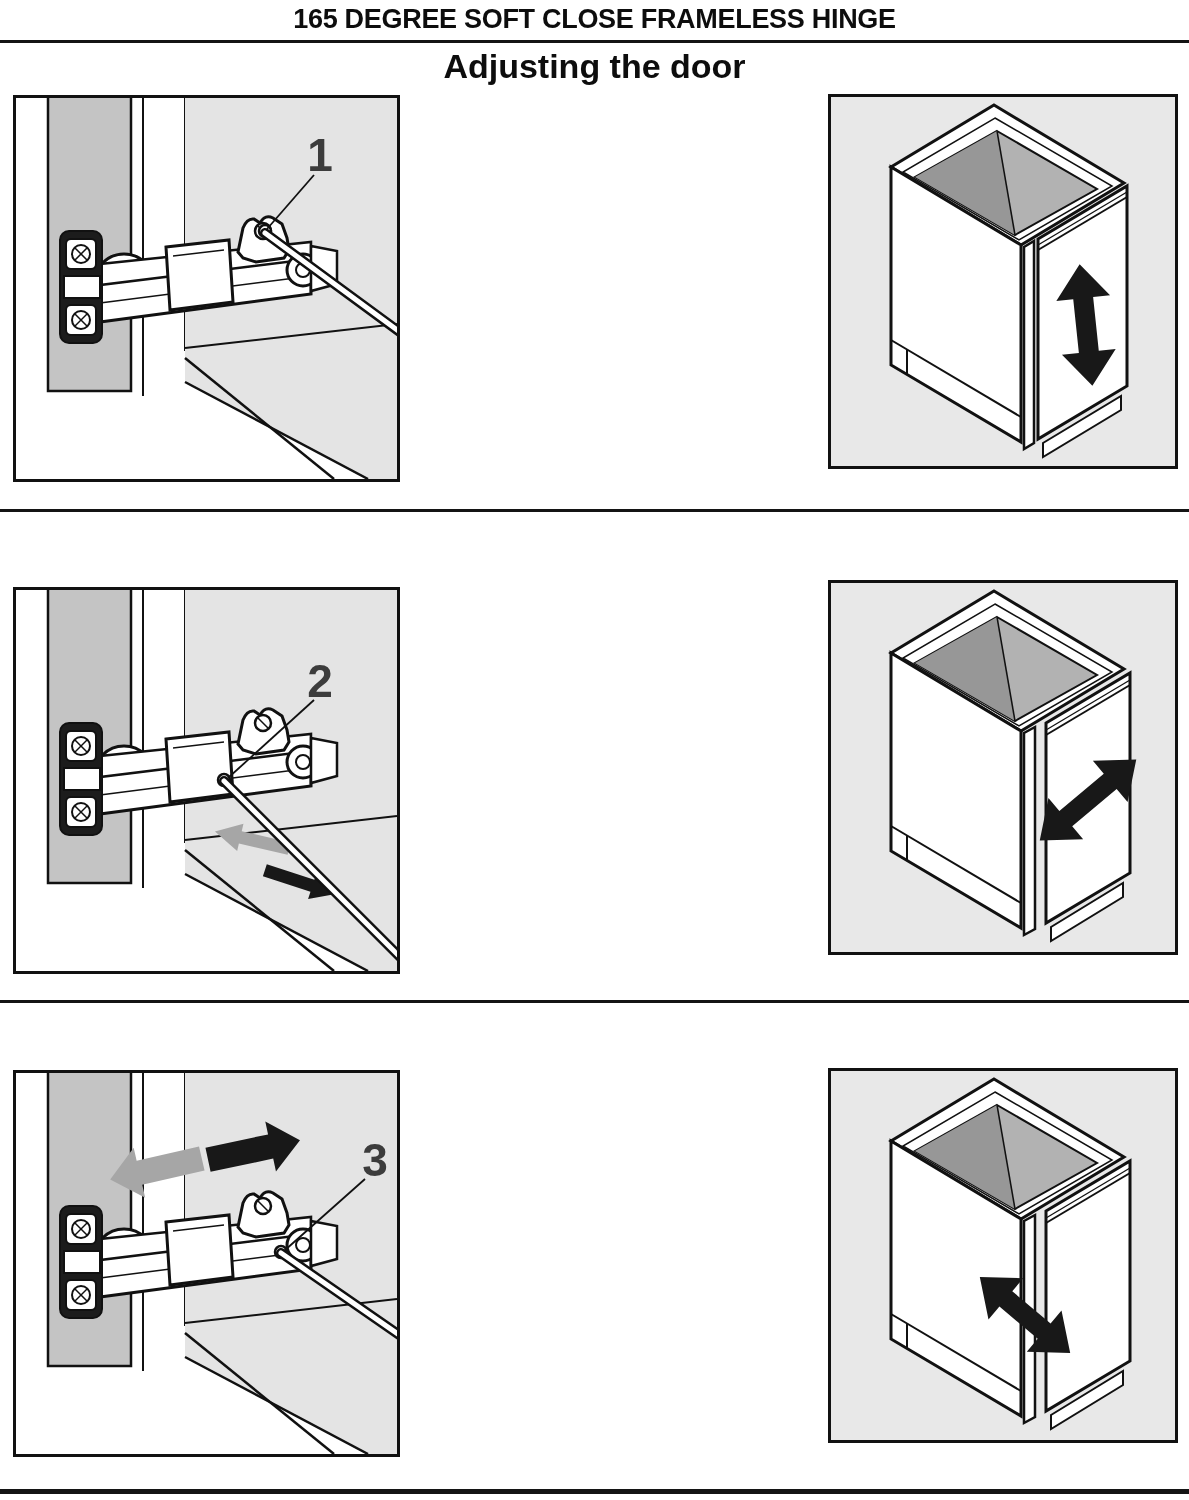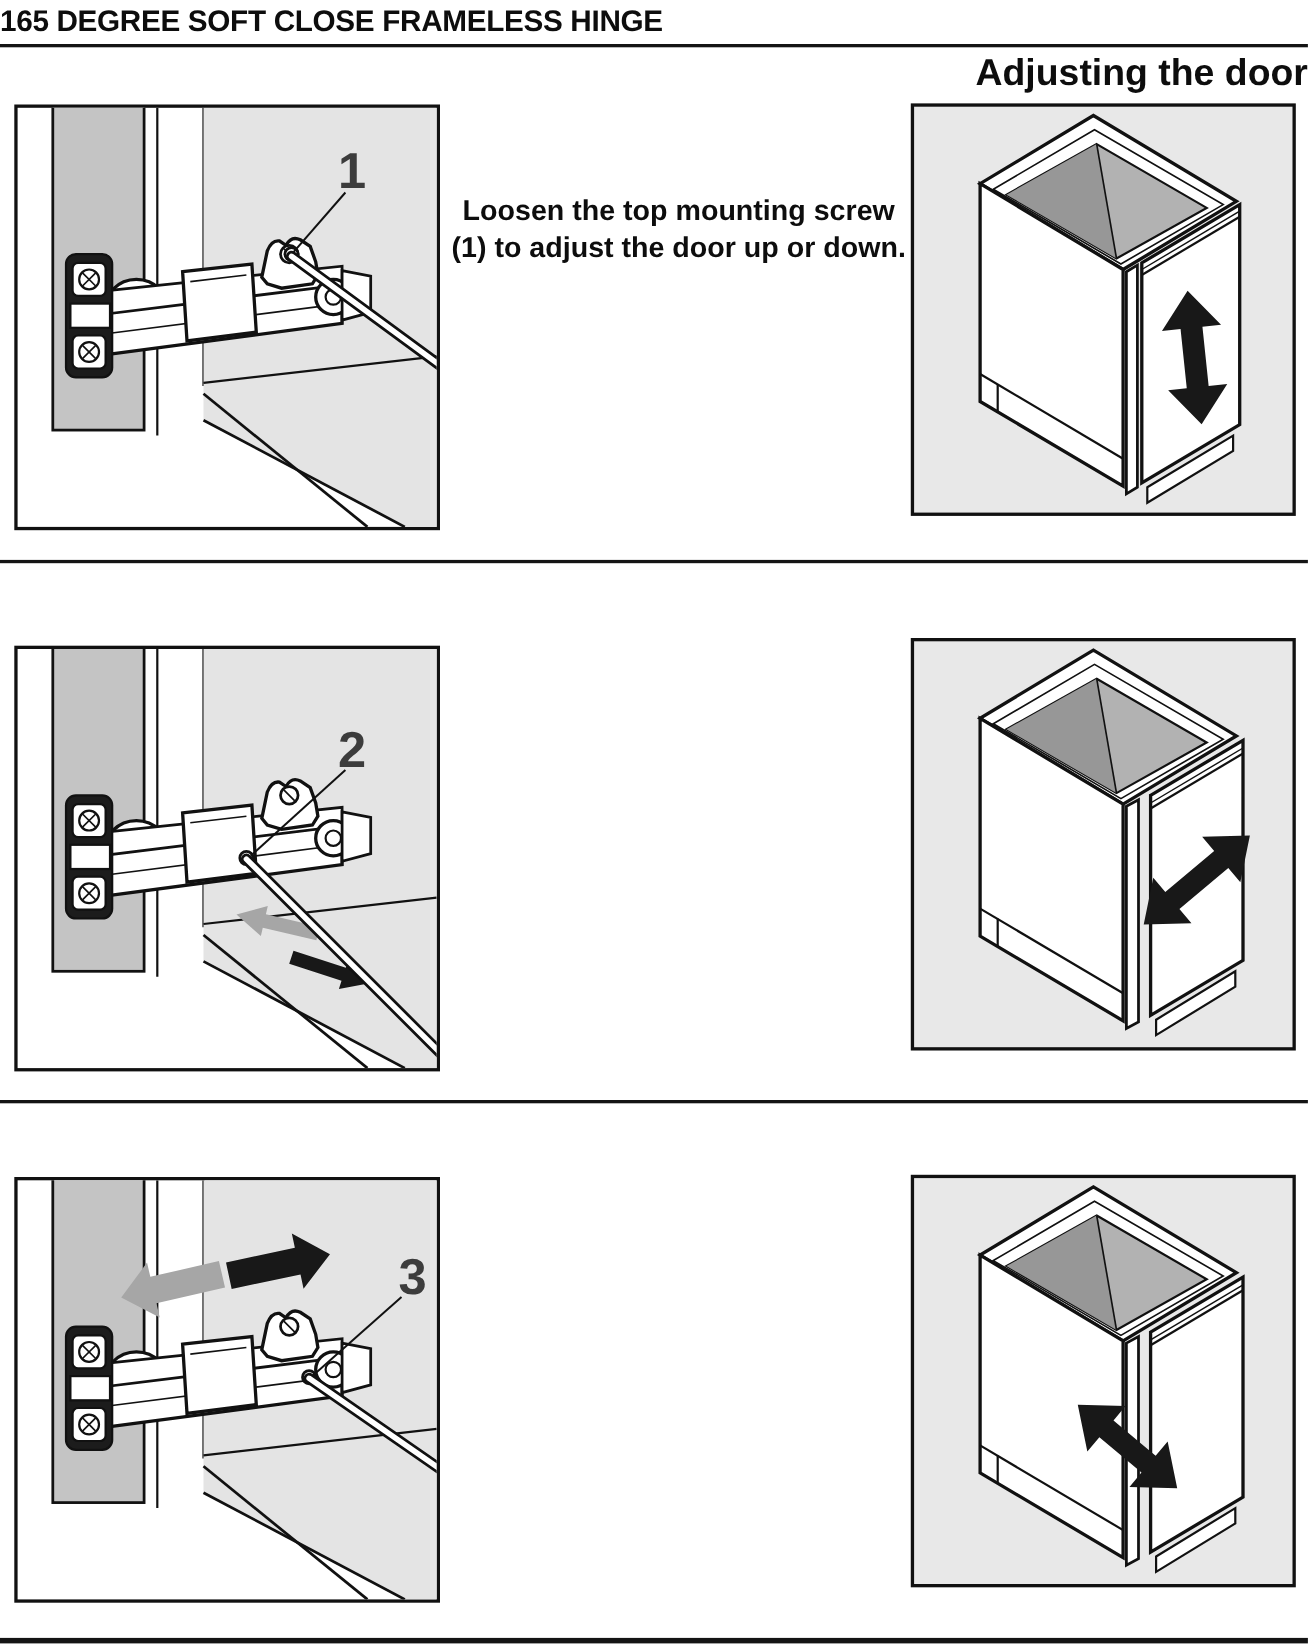--- a/index.html
+++ b/index.html
@@ -8,7 +8,7 @@
     font-family:"Liberation Sans", sans-serif;color:#0d0d0d;overflow:hidden;
   }
   .title{
-    position:absolute;top:4px;left:0;width:100%;text-align:left;
+    position:absolute;top:4px;left:0;width:100%;text-align:center;
     font-size:27px;font-weight:bold;letter-spacing:-0.3px;
   }
   .rule{position:absolute;left:0;width:100%;background:#141414;}

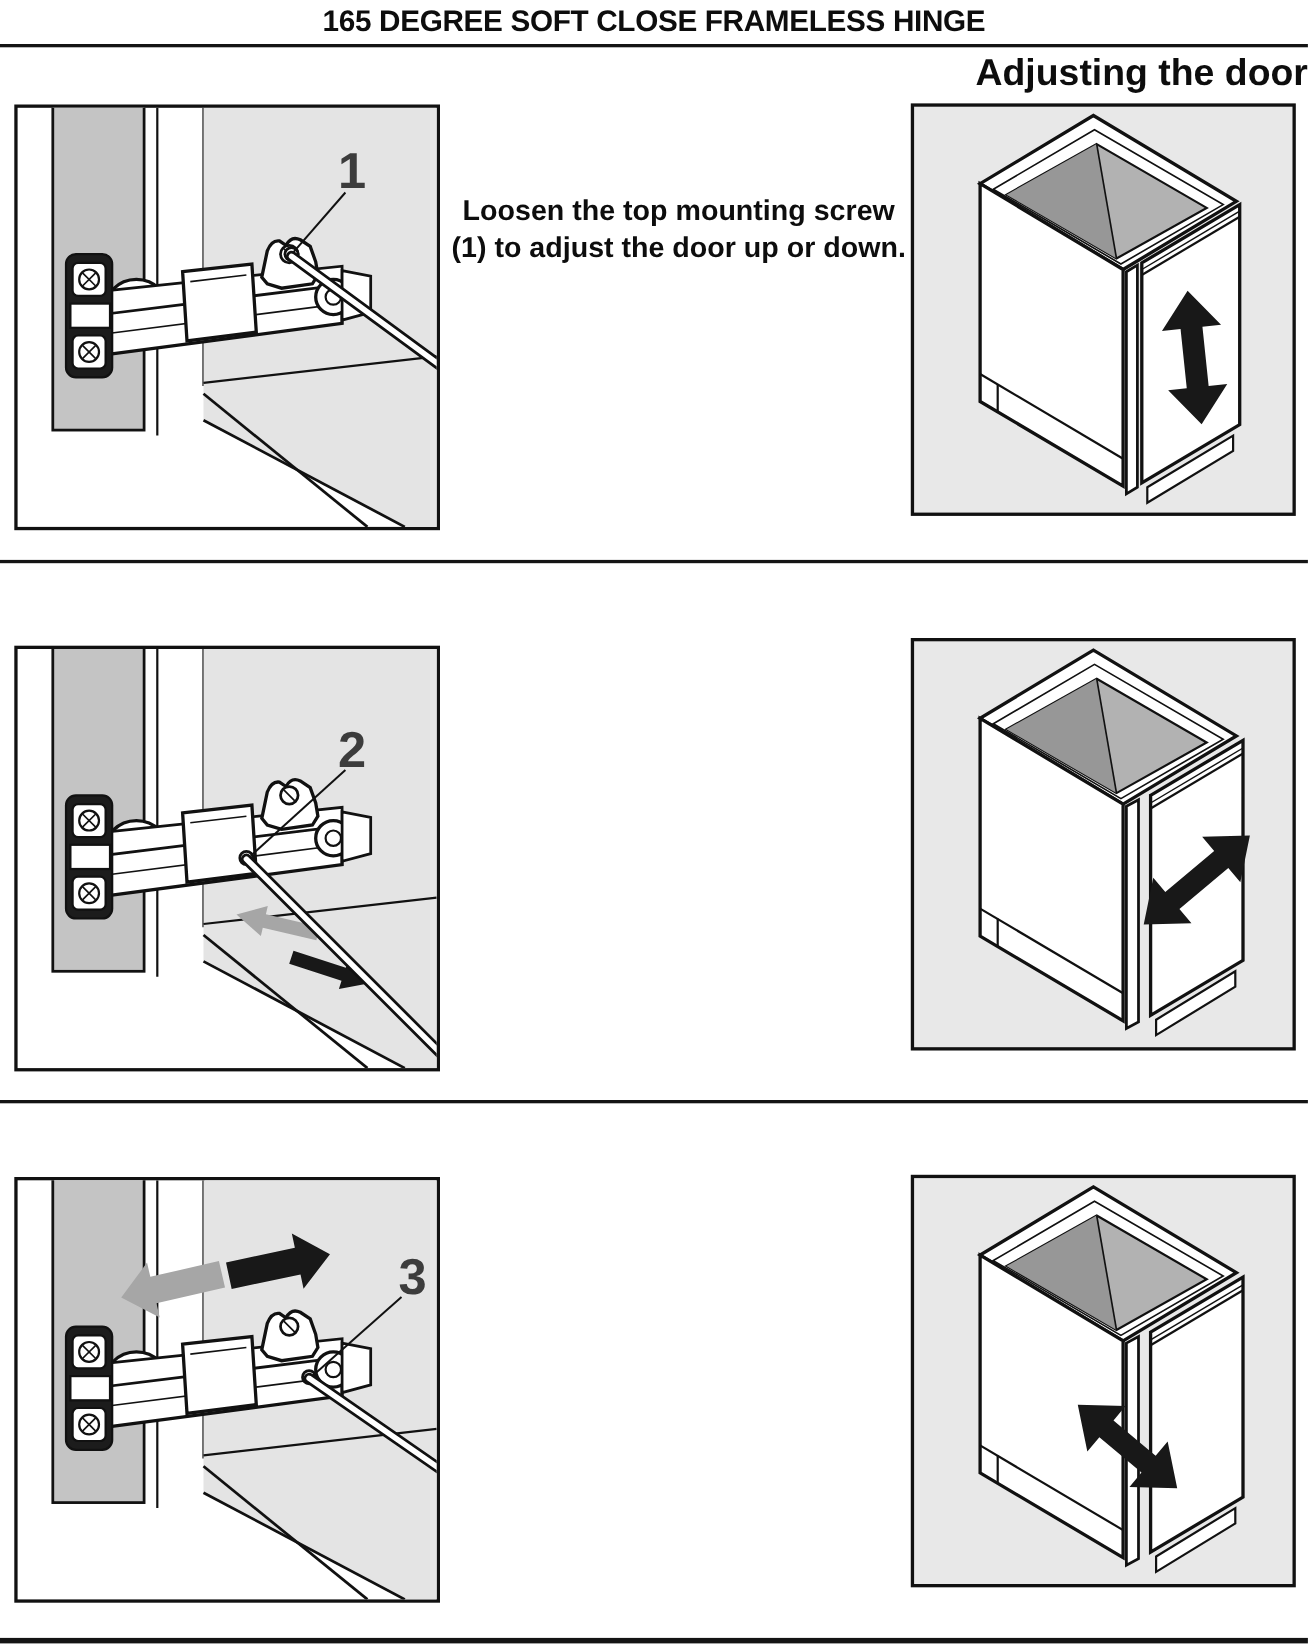--- a/index.html
+++ b/index.html
@@ -17,7 +17,7 @@
   .rule.d2{top:1000px;height:3px;}
   .rule.bottom{top:1489px;height:5px;}
   .subtitle{
-    position:absolute;top:47px;left:0;width:100%;text-align:right;
+    position:absolute;top:47px;left:0;width:100%;text-align:center;
     font-size:34px;font-weight:bold;
   }
   .panel{position:absolute;box-sizing:border-box;border:3px solid #111;background:#fff;}

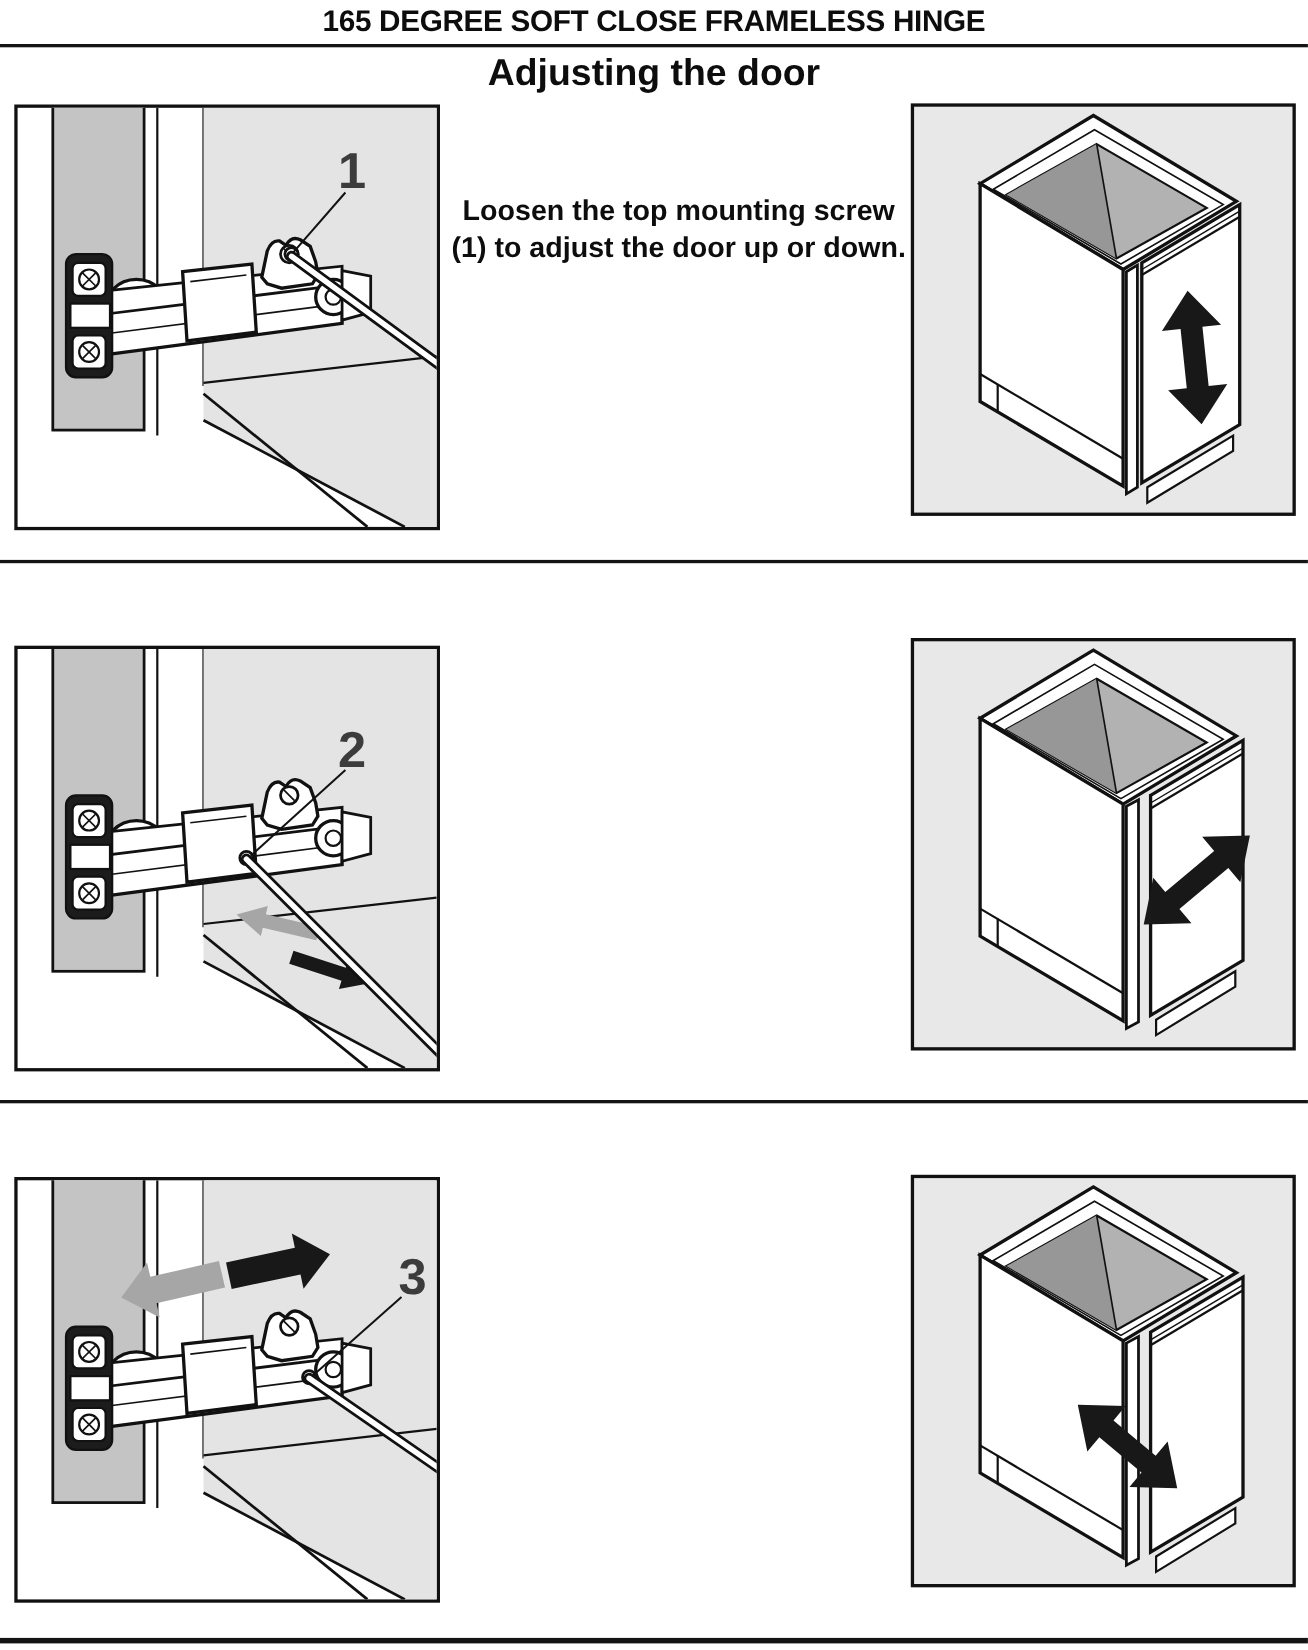--- a/index.html
+++ b/index.html
@@ -88,8 +88,6 @@
   </svg>
     </div>
   <div class="textblock" style="top:170px">
-    <p>Loosen the top mounting screw
-(1) to adjust the door up or down.</p>
   </div>
   <div class="panel right" style="top:94px">
   <svg viewBox="0 0 344 369" width="344" height="369">

